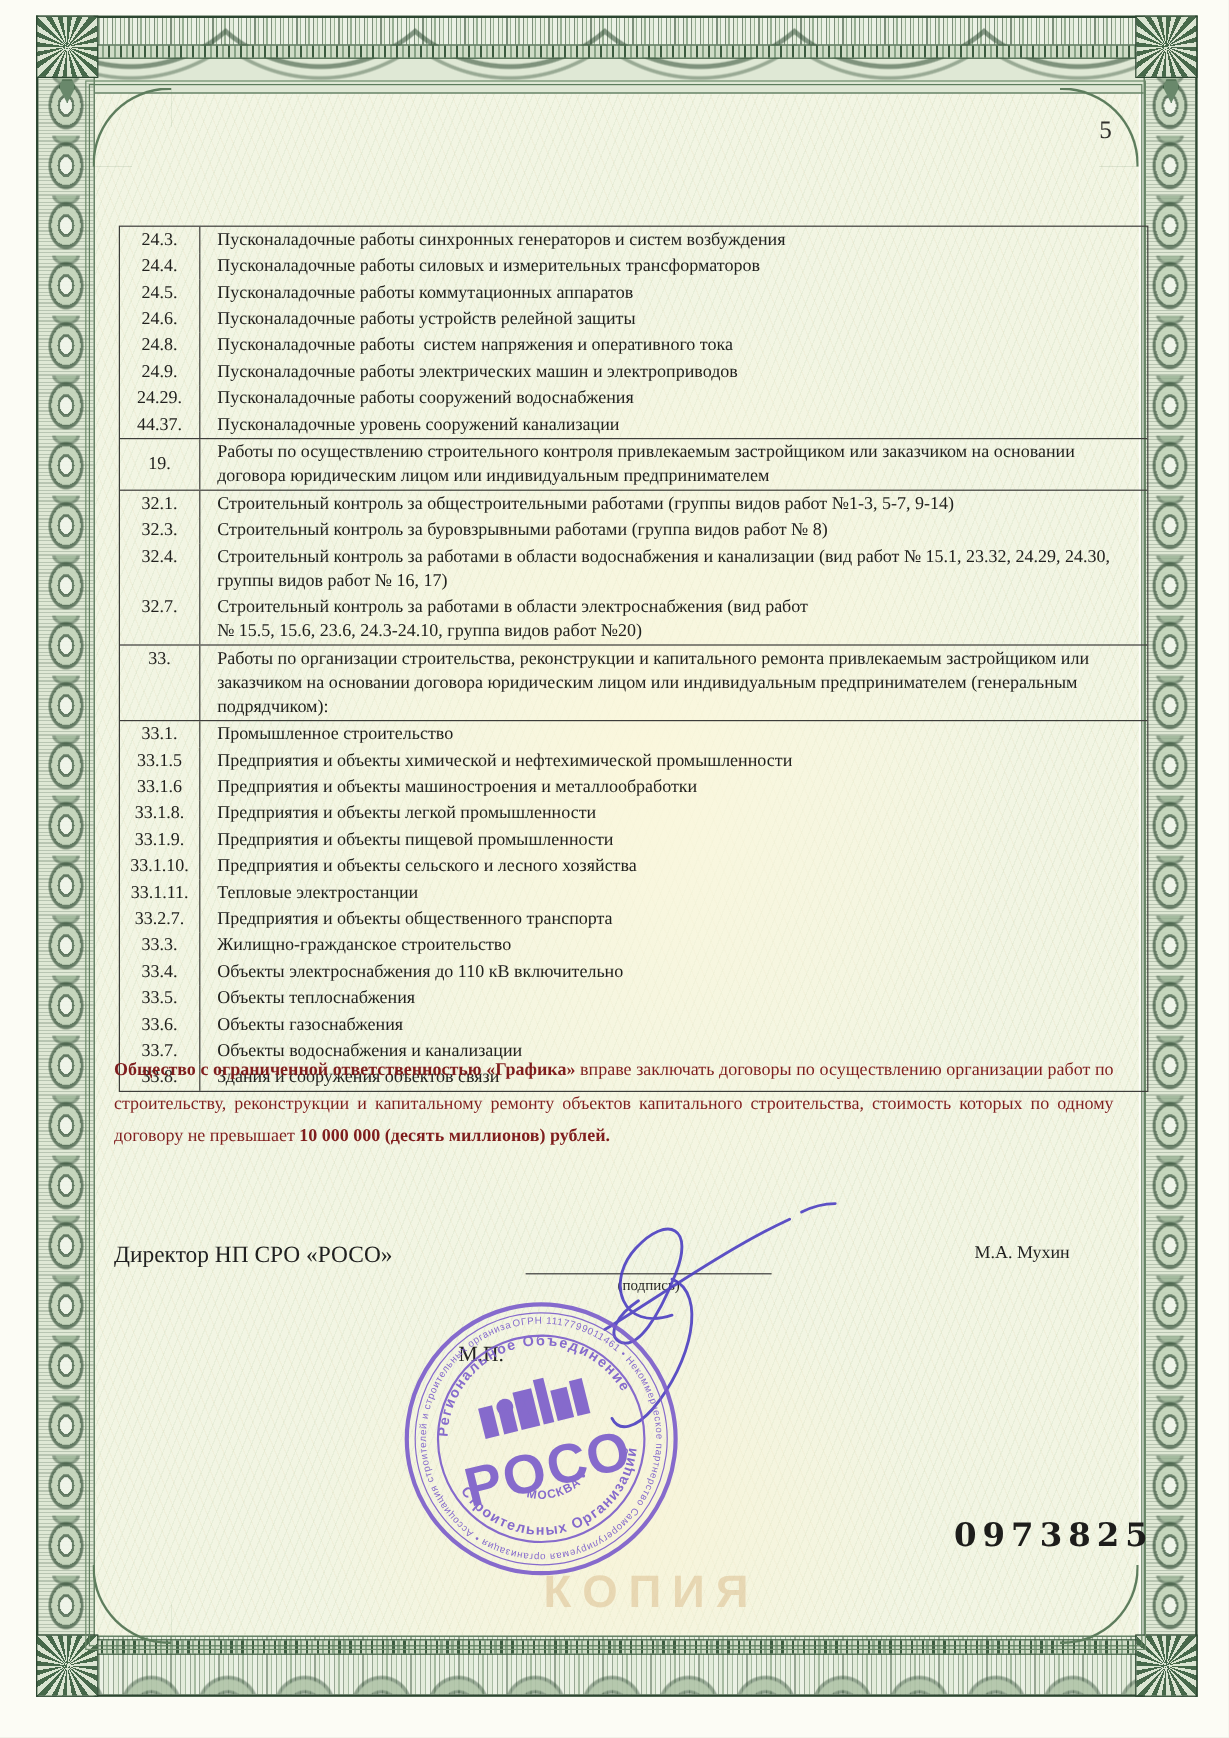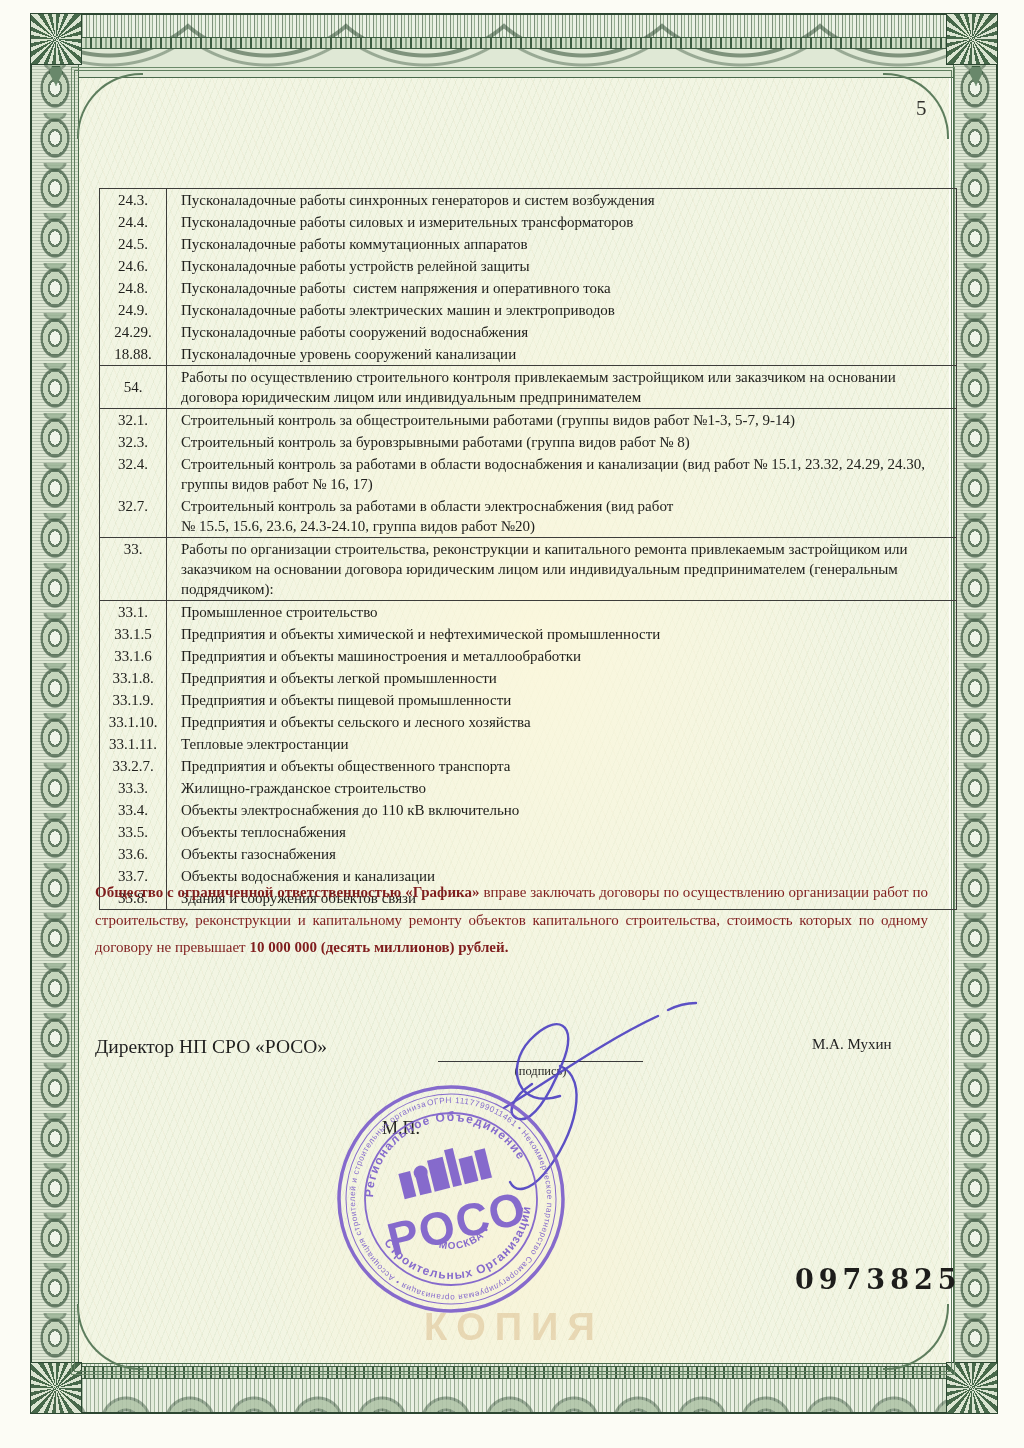--- a/index.html
+++ b/index.html
@@ -152,7 +152,7 @@
               <div class="ttext">Пусконаладочные работы сооружений водоснабжения</div>
             </div>
             <div class="trow">
-              <div class="tnum">18.88.</div>
+              <div class="tnum">44.37.</div>
               <div class="ttext">Пусконаладочные уровень сооружений канализации</div>
             </div>
           </div>

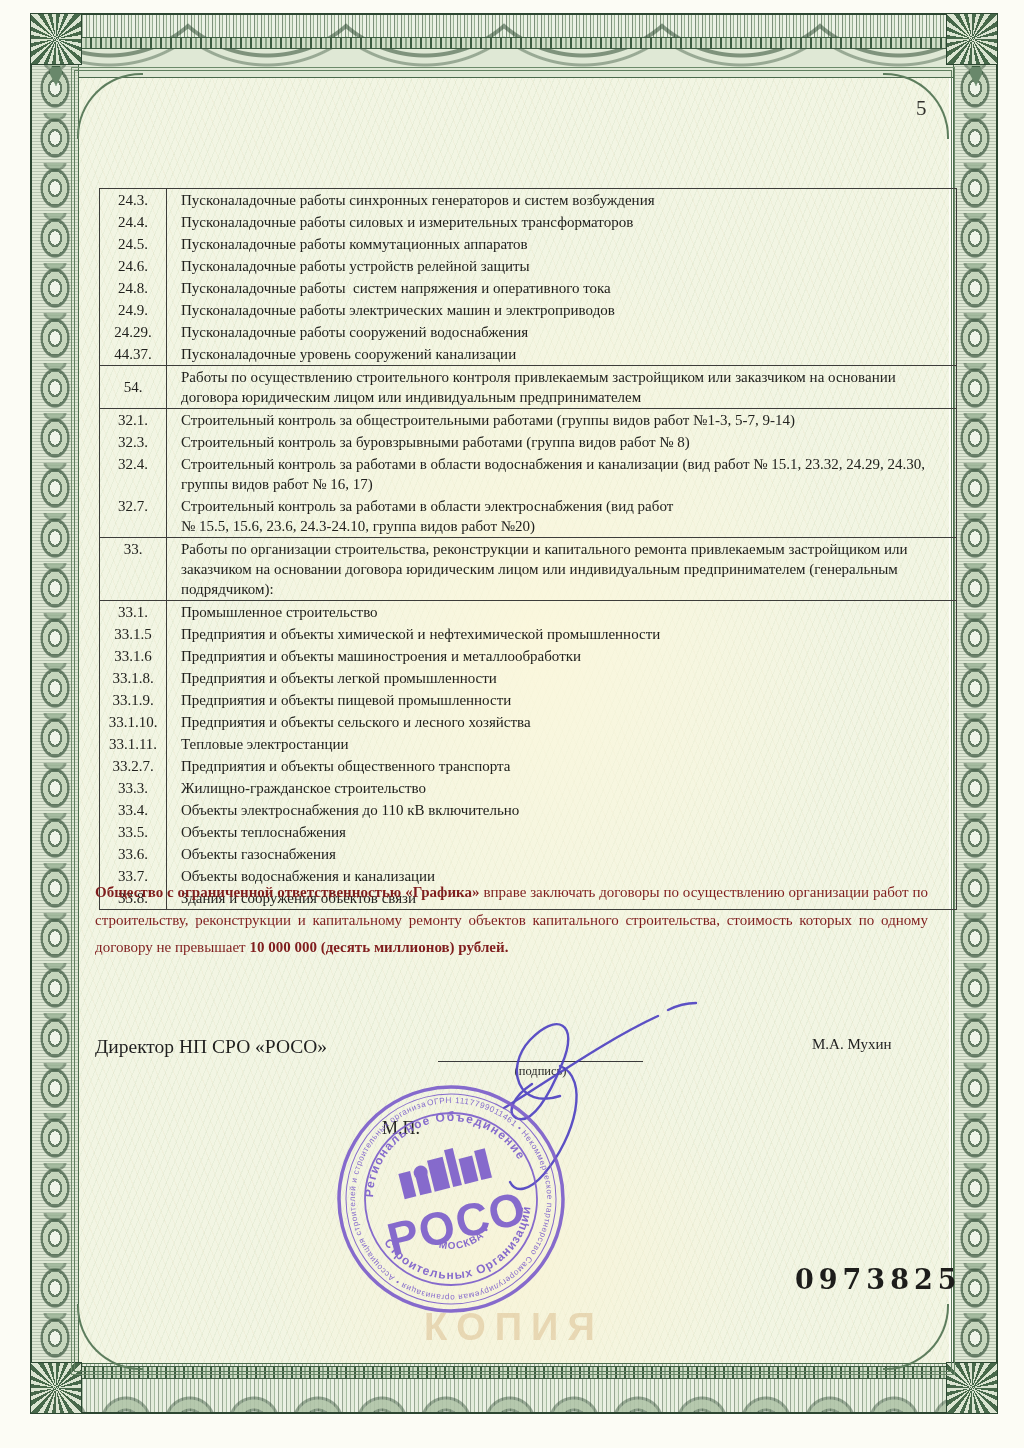--- a/index.html
+++ b/index.html
@@ -158,7 +158,7 @@
           </div>
           <div class="tgroup">
             <div class="trow vcenter">
-              <div class="tnum">54.</div>
+              <div class="tnum">19.</div>
               <div class="ttext">Работы по осуществлению строительного контроля привлекаемым застройщиком или заказчиком на основании договора юридическим лицом или индивидуальным предпринимателем</div>
             </div>
           </div>

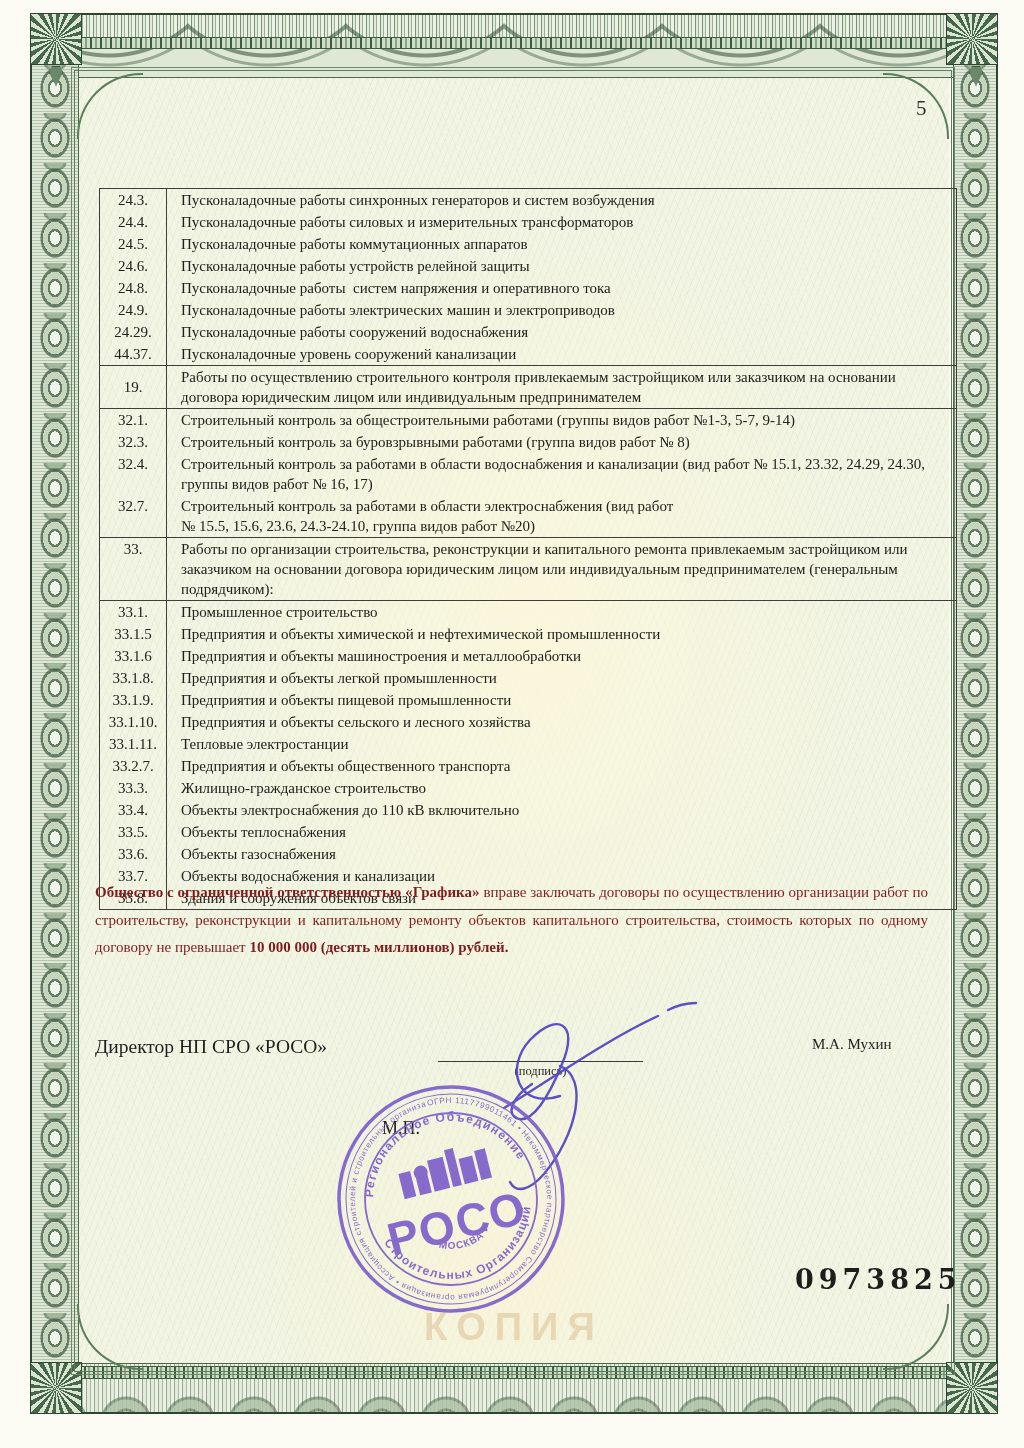--- a/index.html
+++ b/index.html
@@ -89,7 +89,7 @@
 
   .serial{position:absolute;left:795px;top:1264px;font-family:"DejaVu Serif",serif;font-weight:bold;
     font-size:27px;letter-spacing:5px;color:#1d1d1b;}
-  .watermark{position:absolute;left:424px;top:1306px;font-family:"Liberation Sans",sans-serif;
+  .watermark{position:absolute;left:453px;top:1306px;font-family:"Liberation Sans",sans-serif;
     font-weight:bold;font-size:38px;letter-spacing:9px;color:#d8b683;opacity:.45;}
   .print-line{position:absolute;left:0;top:1467px;width:100%;text-align:center;
     font-family:"Liberation Sans",sans-serif;font-size:9.5px;color:#4c4c48;letter-spacing:.4px;}

